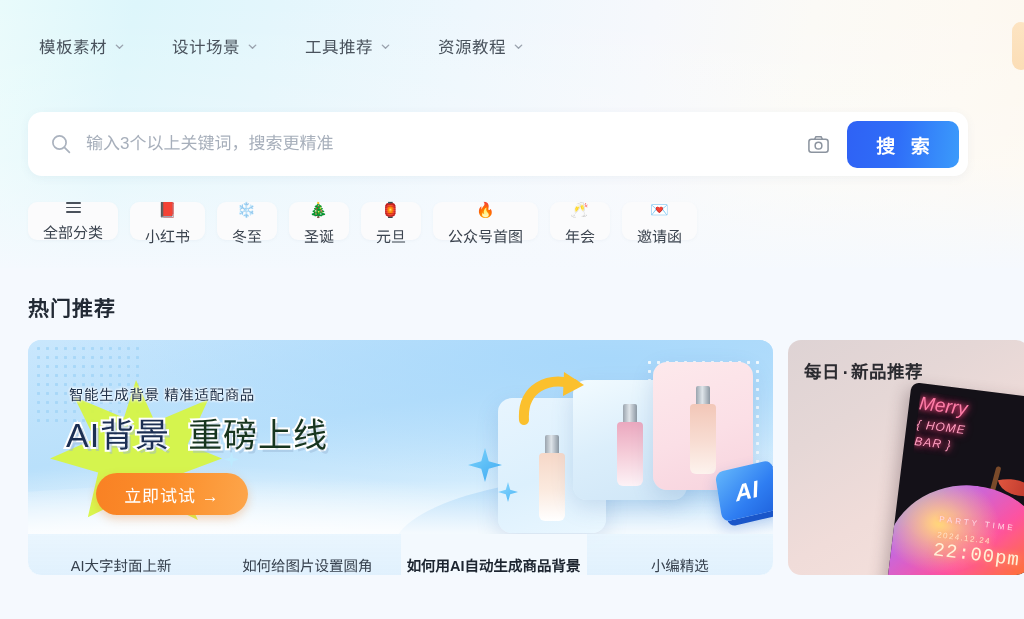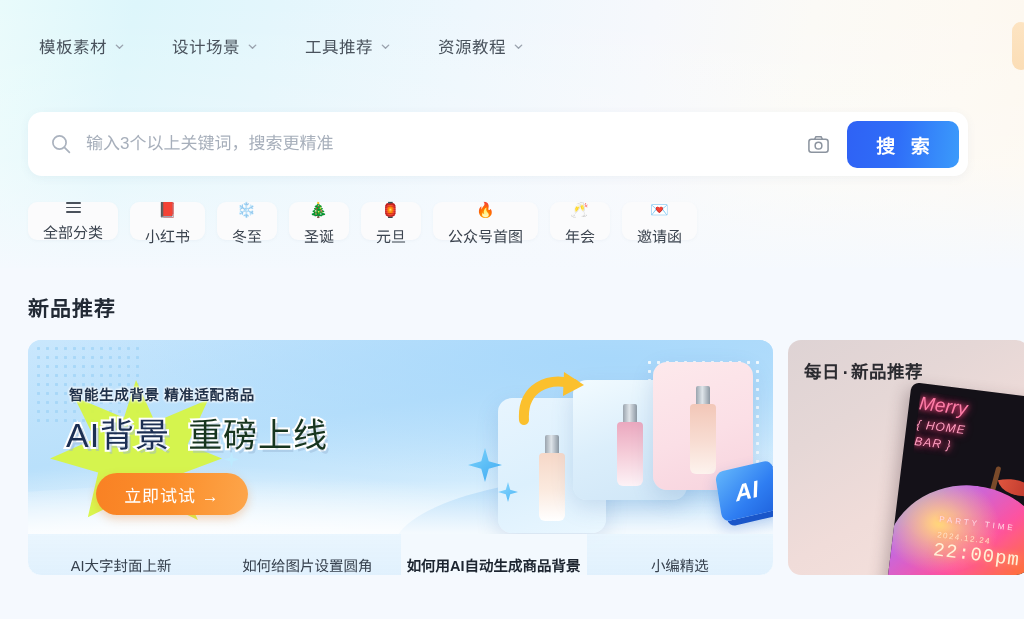--- a/index.html
+++ b/index.html
@@ -393,7 +393,7 @@
   </div>
 </div>
 
-<div class="sec-title">新品推荐</div>
+<div class="sec-title">热门推荐</div>
 
 <div class="hot">
 

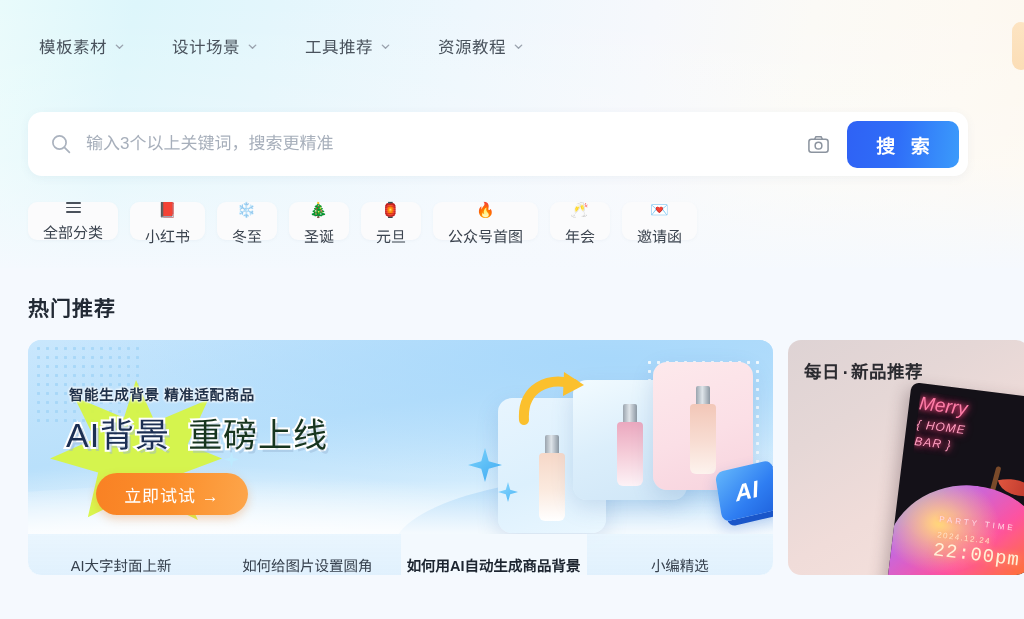--- a/index.html
+++ b/index.html
@@ -154,7 +154,7 @@
   }
   .bn-sub {
     position:absolute; left: 41px; top: 43px; z-index: 3;
-    font-size: 14.5px; font-weight: 700; color: #21324a; letter-spacing: .6px;
+    font-size: 14.5px; font-weight: 400; color: #21324a; letter-spacing: .6px;
     text-shadow: 0 0 3px #fff, 0 0 3px #fff, 0 0 3px #fff;
   }
   .bn-title {

